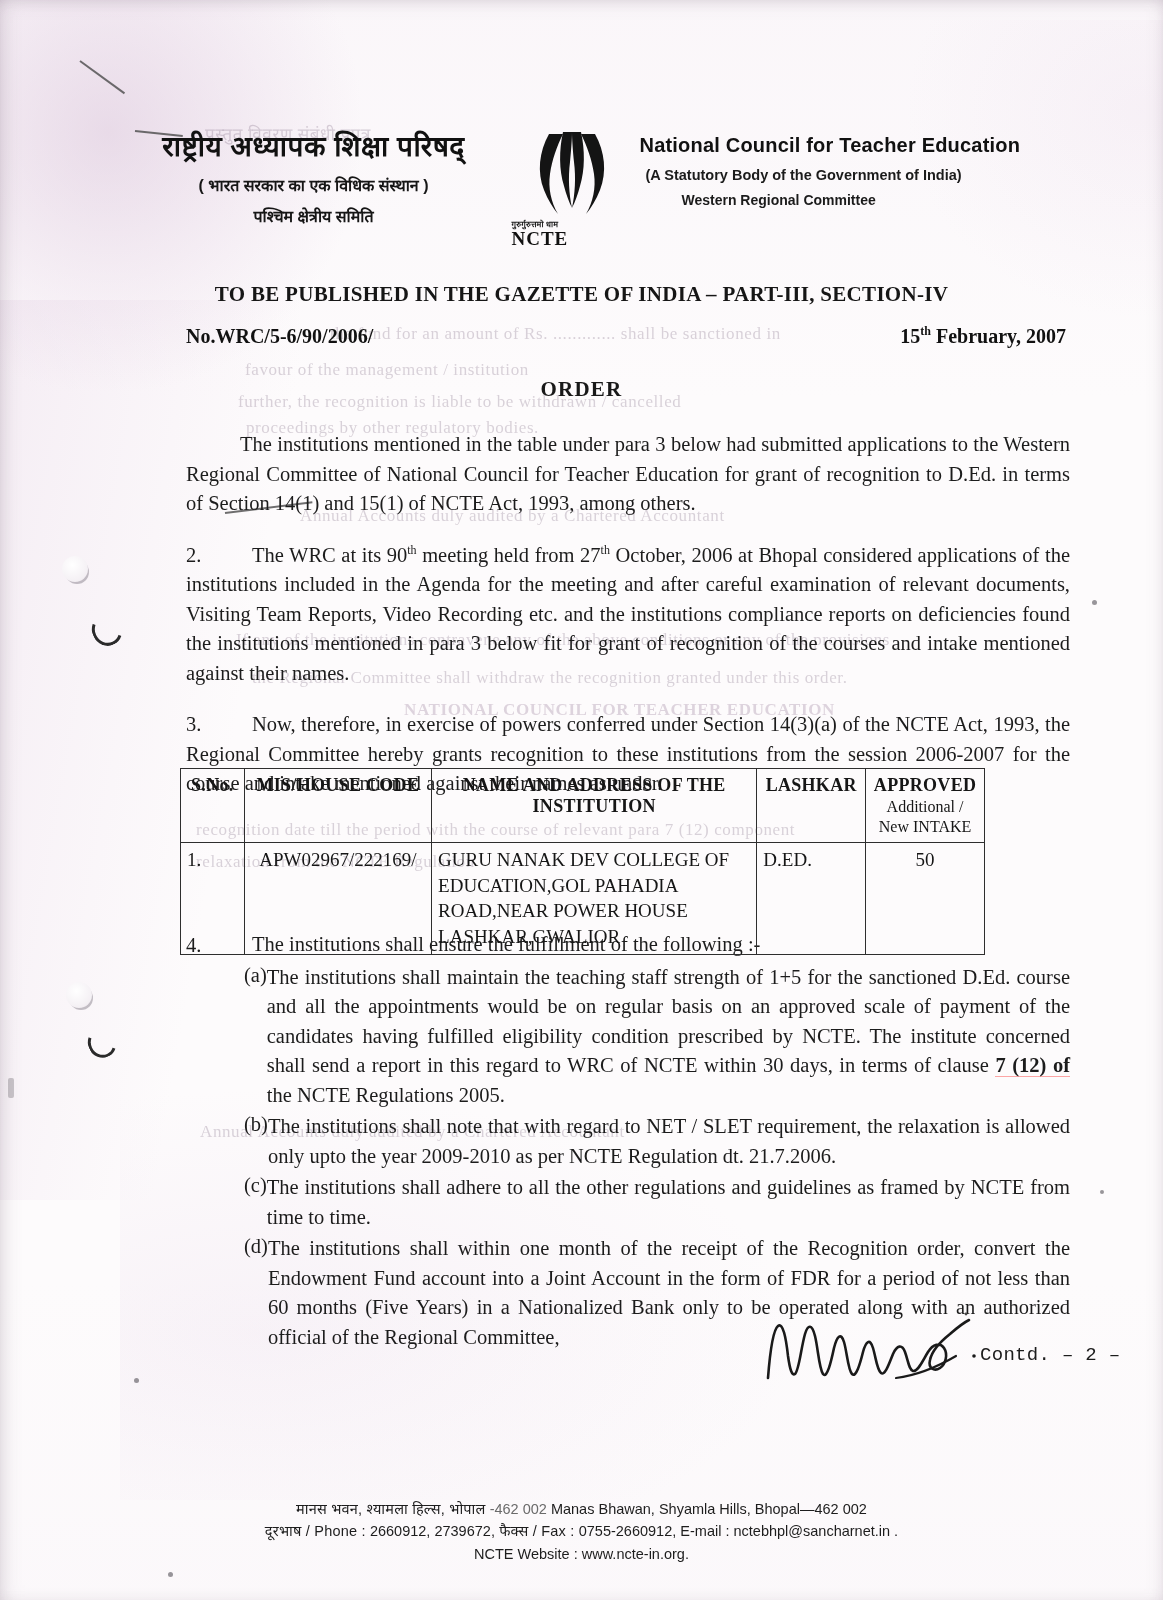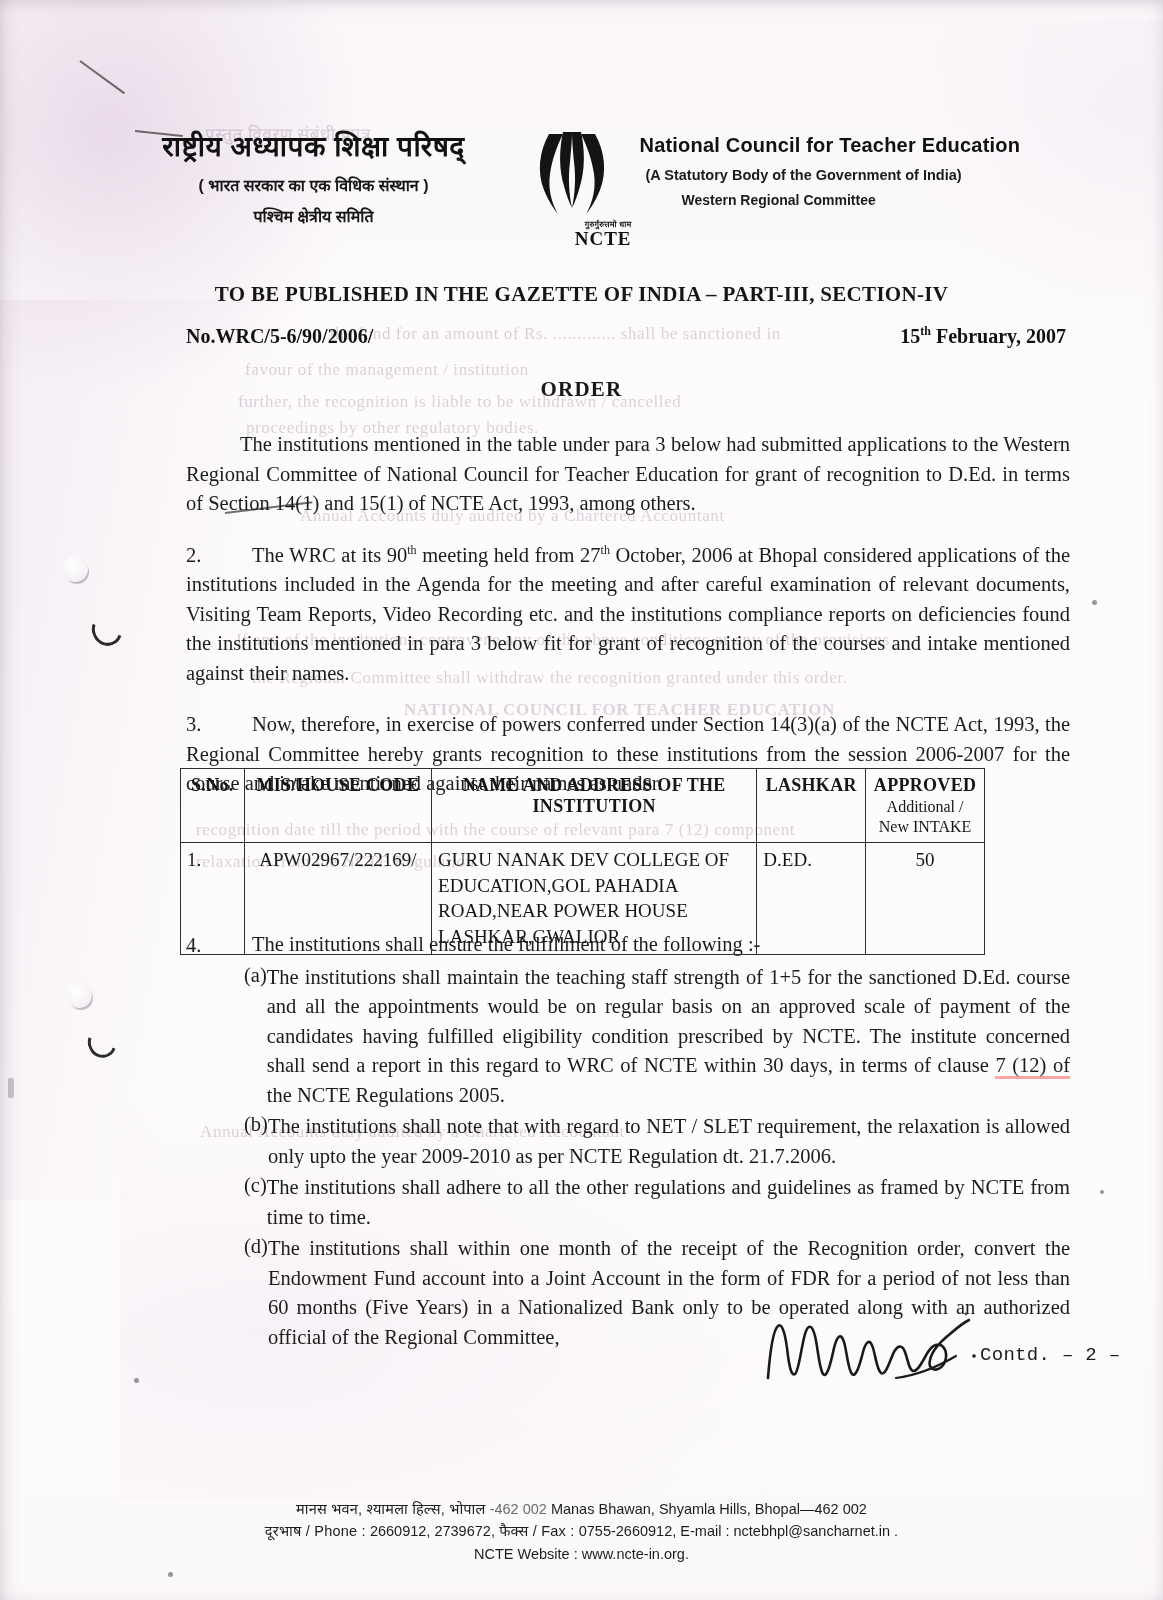--- a/index.html
+++ b/index.html
@@ -153,7 +153,7 @@
 
   .lh-logo {
     width: 120px;
-    text-align: right;
+    text-align: left;
     padding-top: 2px;
     margin: 0 8px;
   }

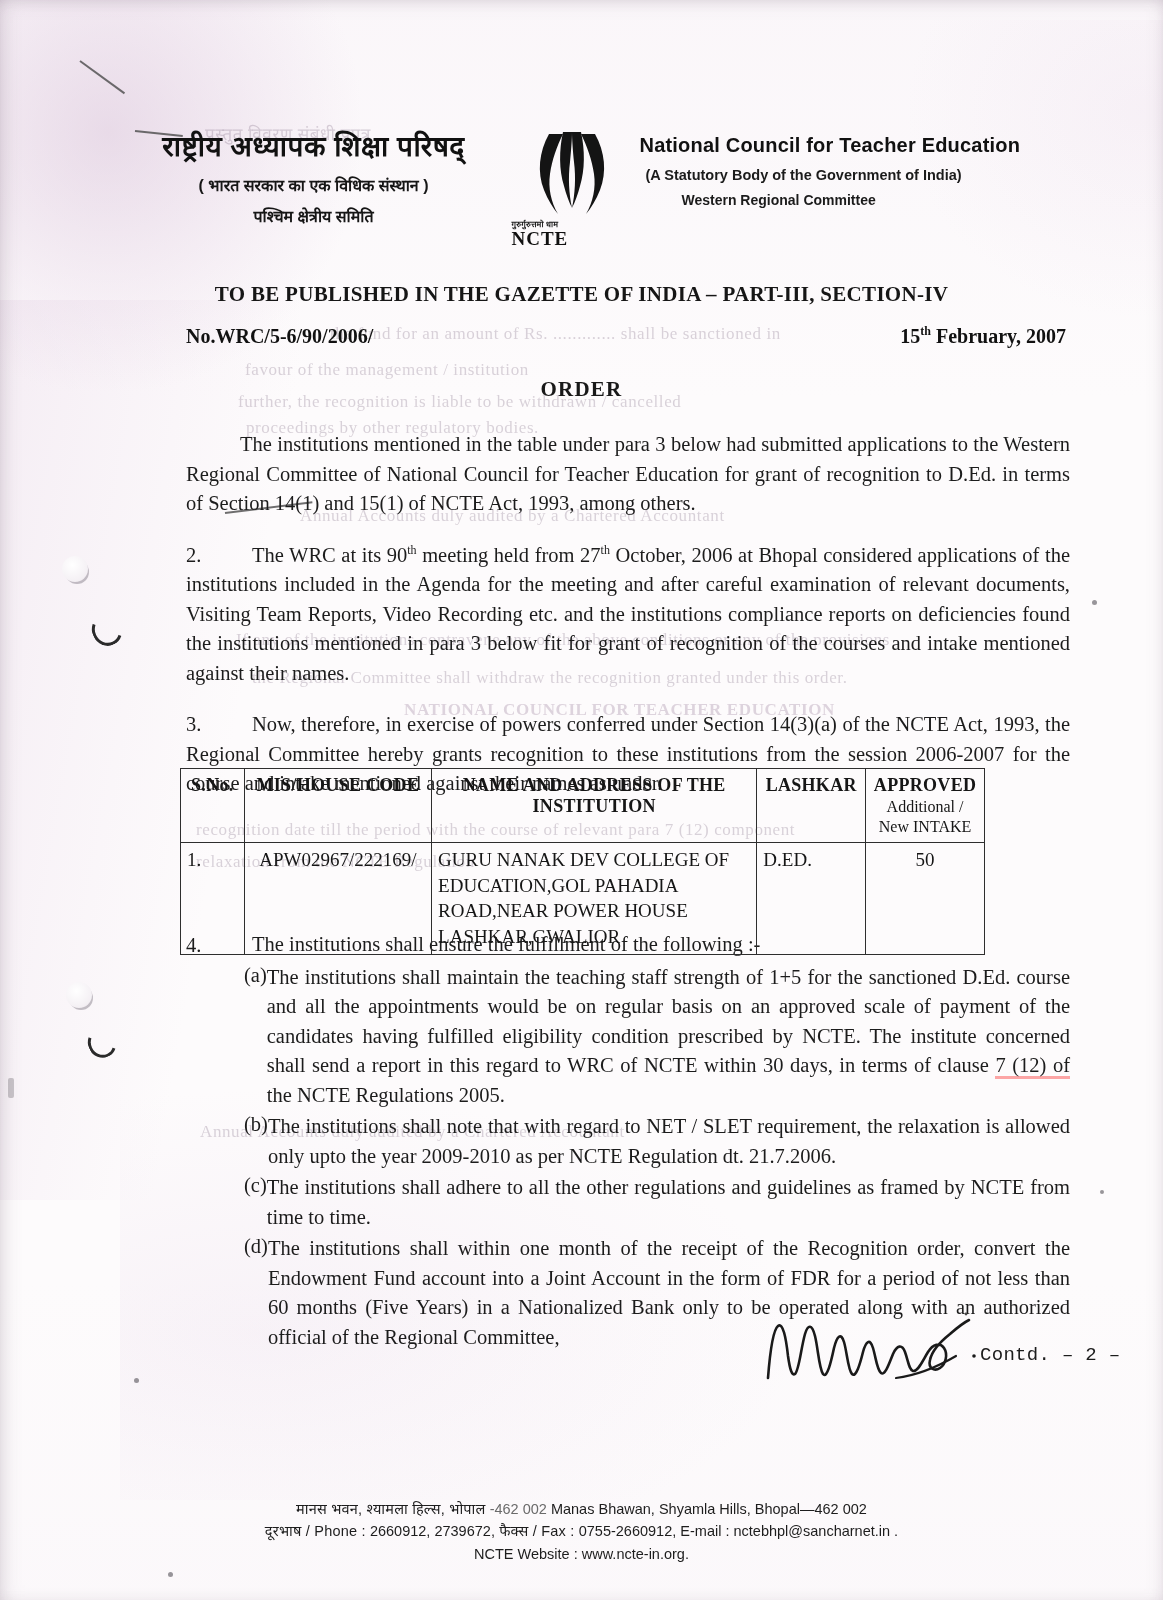--- a/index.html
+++ b/index.html
@@ -259,7 +259,7 @@
     width: 66px;
   }
   p.para sup { font-size: 12px; }
-  .uline { border-bottom: 3px solid #fca5a5; }
+  .uline { border-bottom: 1px solid #fca5a5; font-weight: bold; }
 
   
   .tablewrap {

